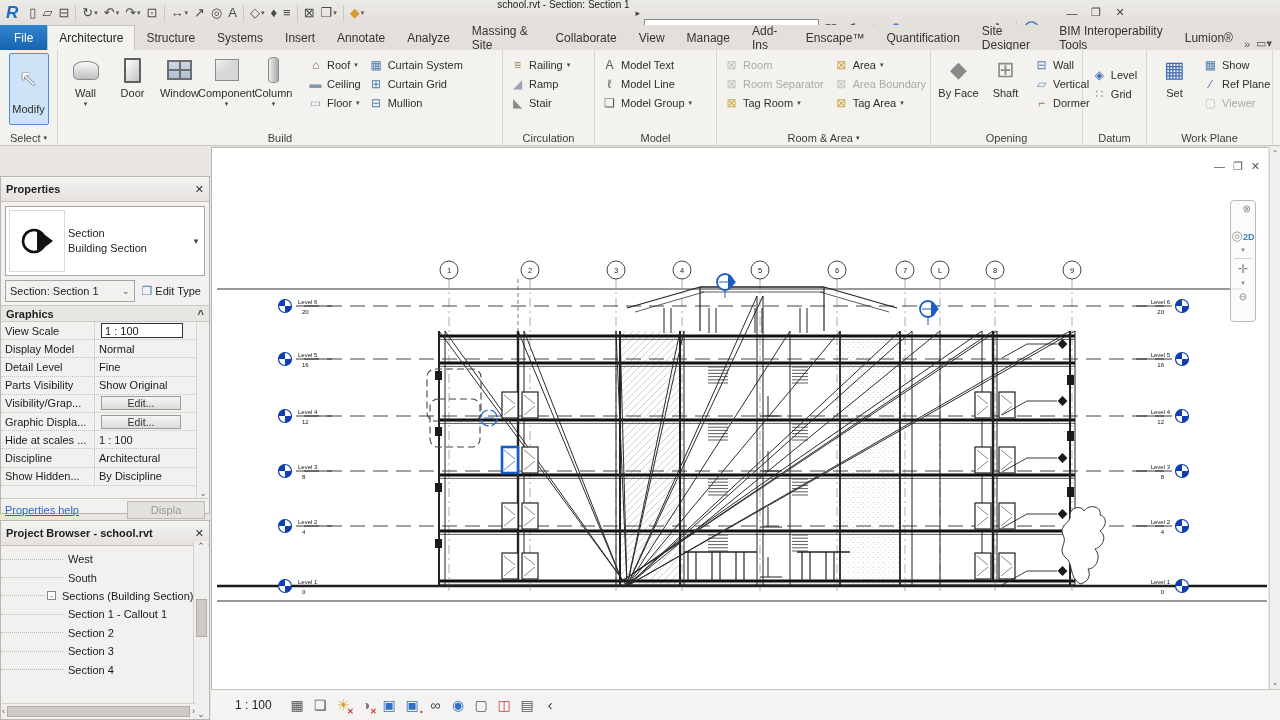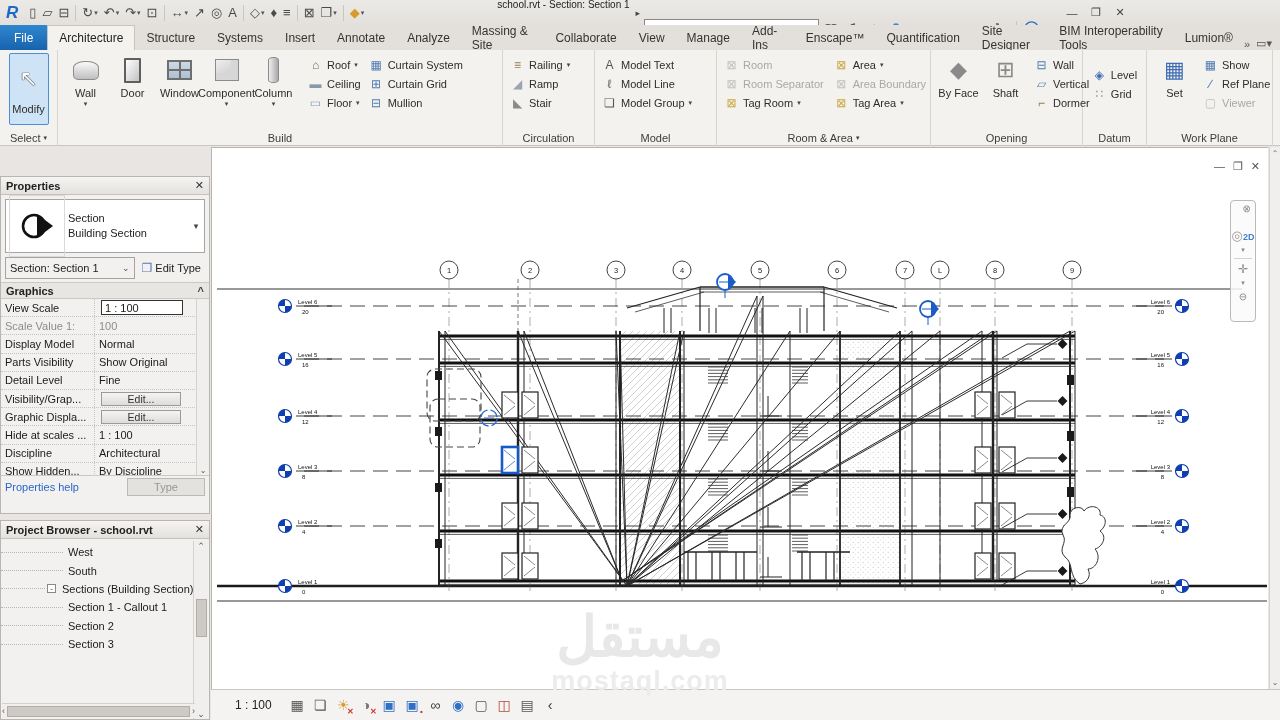--- a/index.html
+++ b/index.html
@@ -56,7 +56,7 @@
 
   
   .palette { position:absolute; left:0; width:210px; background:#f2f1f0; border:1px solid #b9b6b2; }
-  .pal-head { height:18px; background:linear-gradient(#f5f4f3,#e4e1de); display:flex; align-items:center; font-size:11px; font-weight:bold; color:#222; padding:0 5px; border-bottom:1px solid #c5c2be; }
+  .pal-head { height:25px; background:linear-gradient(#f5f4f3,#e4e1de); display:flex; align-items:center; font-size:11px; font-weight:bold; color:#222; padding:0 5px; border-bottom:1px solid #c5c2be; }
   .pal-head .x { margin-left:auto; font-weight:normal; color:#333; font-size:11px; }
   #properties { top:176px; height:338px; }
   #typesel { margin:4px; height:54px; background:#fff; border:1px solid #a8a5a1; display:flex; align-items:center;justify-content:space-between; }

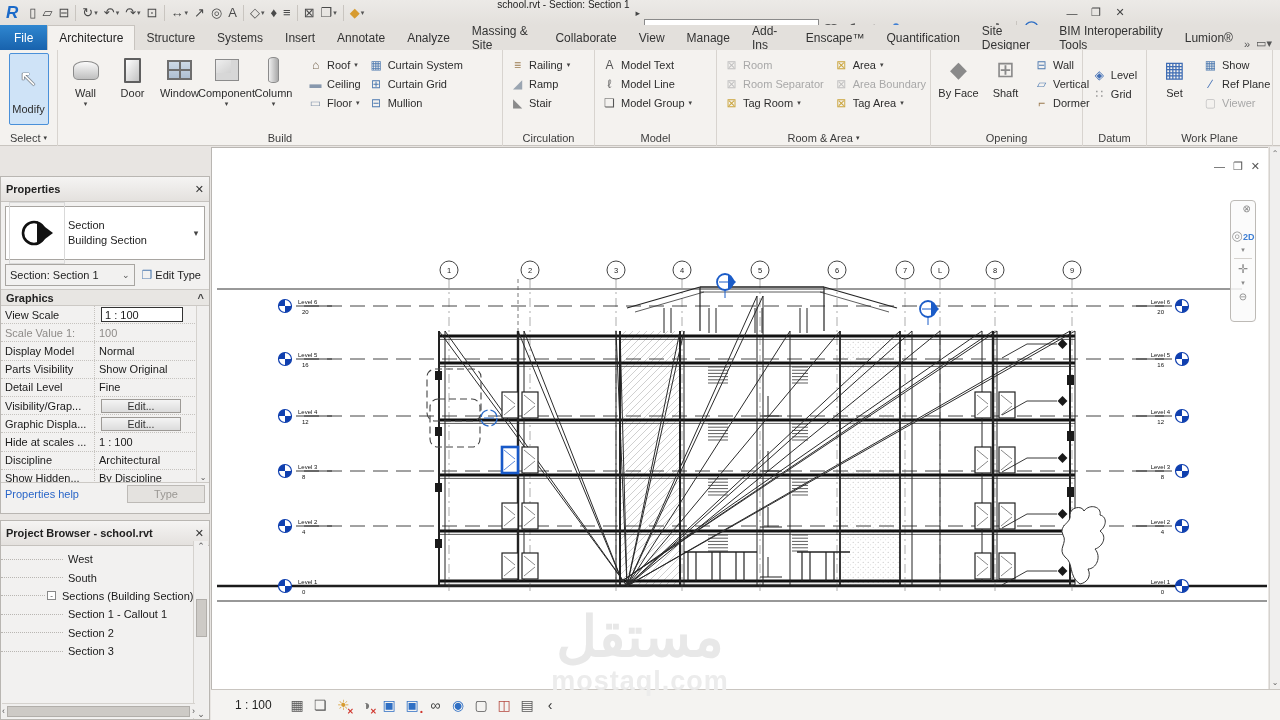--- a/index.html
+++ b/index.html
@@ -59,7 +59,7 @@
   .pal-head { height:25px; background:linear-gradient(#f5f4f3,#e4e1de); display:flex; align-items:center; font-size:11px; font-weight:bold; color:#222; padding:0 5px; border-bottom:1px solid #c5c2be; }
   .pal-head .x { margin-left:auto; font-weight:normal; color:#333; font-size:11px; }
   #properties { top:176px; height:338px; }
-  #typesel { margin:4px; height:54px; background:#fff; border:1px solid #a8a5a1; display:flex; align-items:center;justify-content:space-between; }
+  #typesel { margin:4px; height:70px; background:#fff; border:1px solid #a8a5a1; display:flex; align-items:center;justify-content:space-between; }
   #typesel-icon { width:56px; height:62px; margin:3px; border:1px solid #d9d9d9; display:flex; align-items:center; justify-content:center; }
   #typesel-text { font-size:11px; color:#222; line-height:15px; flex:1; }
   #typesel-arrow { align-self:stretch; width:16px; display:flex; align-items:center; justify-content:center; color:#444; font-size:9px; }

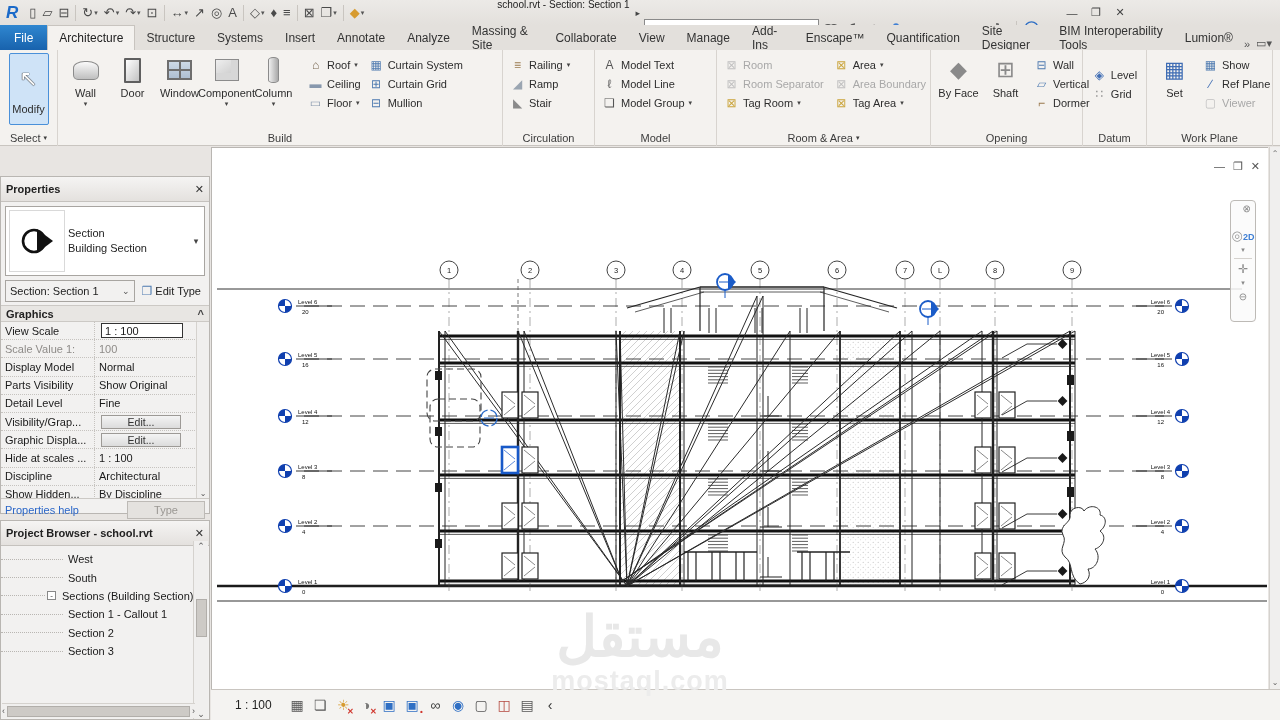--- a/index.html
+++ b/index.html
@@ -539,10 +539,6 @@
           <div class="pv">
             <div class="pv-input">1 : 100</div>
           </div>
-        </div>
-        <div class="prow gray">
-          <div class="pl">Scale Value    1:</div>
-          <div class="pv">100</div>
         </div>
         <div class="prow">
           <div class="pl">Display Model</div>

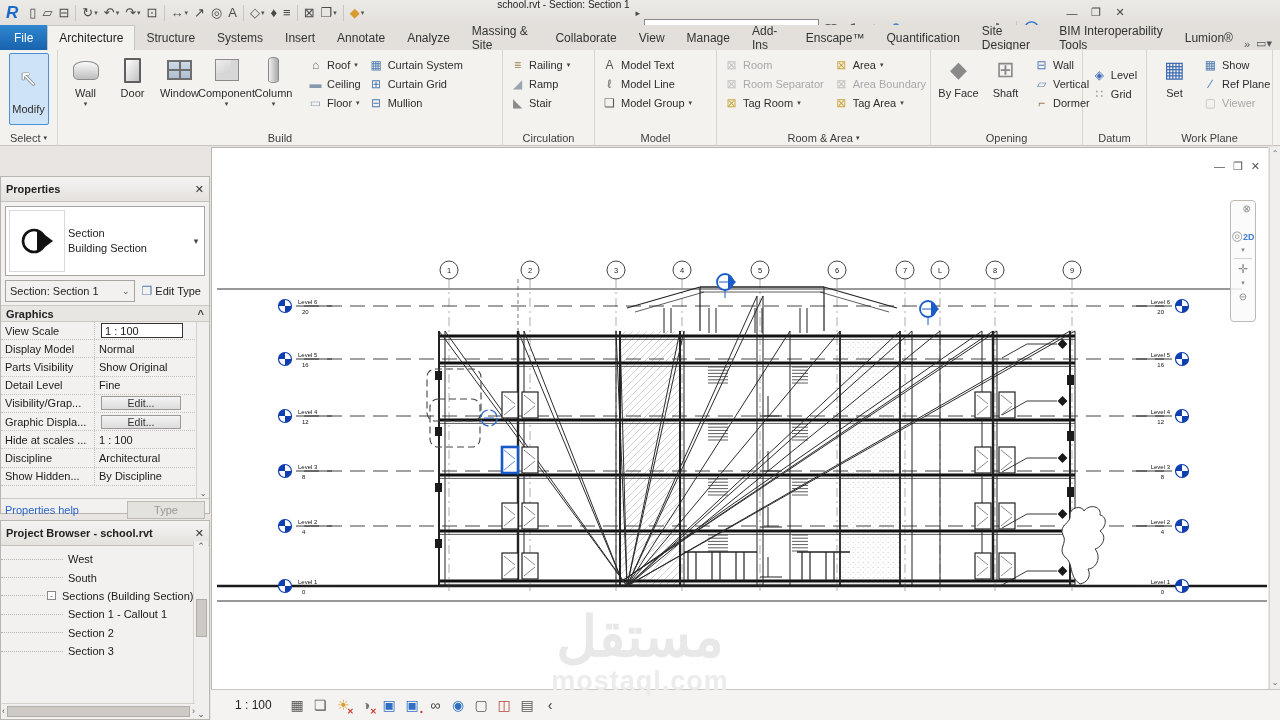--- a/index.html
+++ b/index.html
@@ -545,12 +545,12 @@
           <div class="pv">Normal</div>
         </div>
         <div class="prow">
+          <div class="pl">Detail Level</div>
+          <div class="pv">Fine</div>
+        </div>
+        <div class="prow">
           <div class="pl">Parts Visibility</div>
           <div class="pv">Show Original</div>
-        </div>
-        <div class="prow">
-          <div class="pl">Detail Level</div>
-          <div class="pv">Fine</div>
         </div>
         <div class="prow">
           <div class="pl">Visibility/Grap...</div>

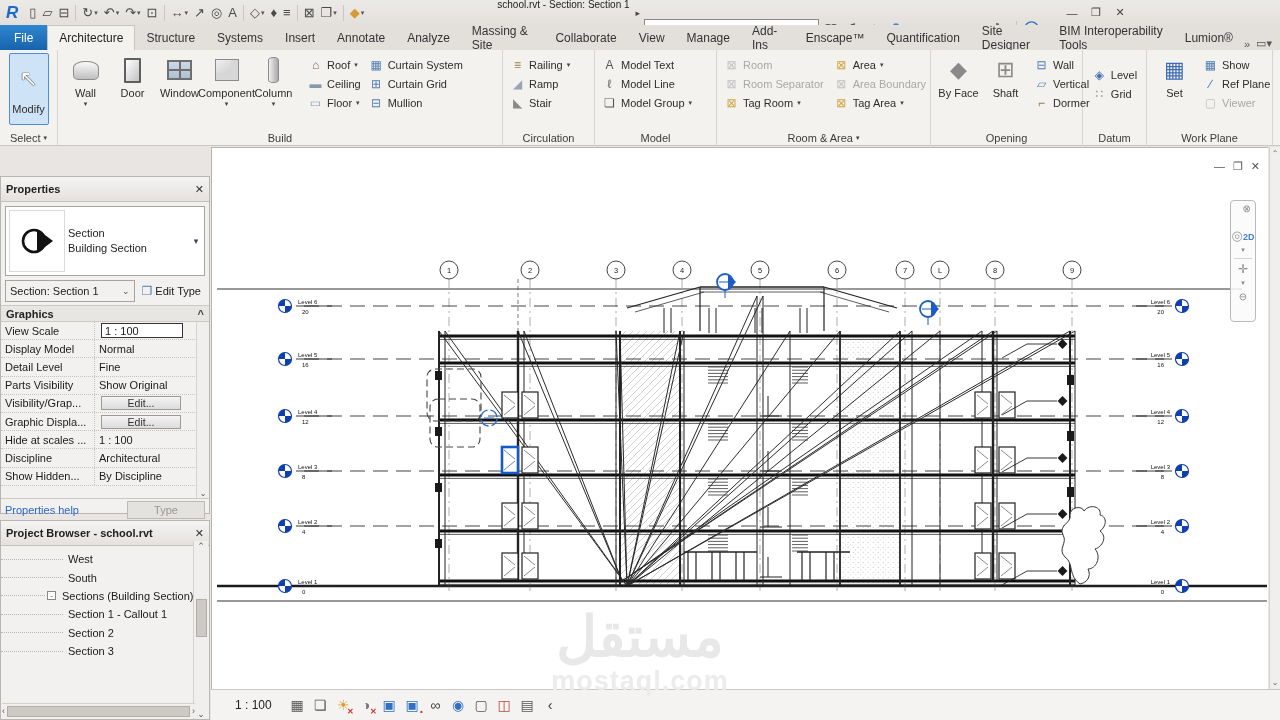--- a/index.html
+++ b/index.html
@@ -78,7 +78,7 @@
   .pv-btn { width:80px; height:14px; background:linear-gradient(#f4f4f4,#dcdcdc); border:1px solid #9d9a96; text-align:center; font-size:10.5px; color:#333; margin-left:2px; display:flex; align-items:center; justify-content:center; }
   #prop-vscroll { position:absolute; right:0; top:0; width:13px; height:176px; background:#f0efee; border-left:1px solid #d5d2ce; display:flex; flex-direction:column; justify-content:flex-end; align-items:center; font-size:8px; color:#555; }
   #propfoot { height:22px; display:flex; align-items:center; border-top:1px solid #ccc9c5; padding:0 4px; }
-  #prophelp { font-size:11px; color:#2a66c8; }
+  #prophelp { font-size:11px; color:#2a66c8; text-decoration:underline; }
   #applybtn { margin-left:auto; width:78px; height:18px; background:#e4e2df; border:1px solid #bdbab6; color:#9a9793; font-size:11px; display:flex; align-items:center; justify-content:center; }
 
   #browser { top:520px; height:200px; }

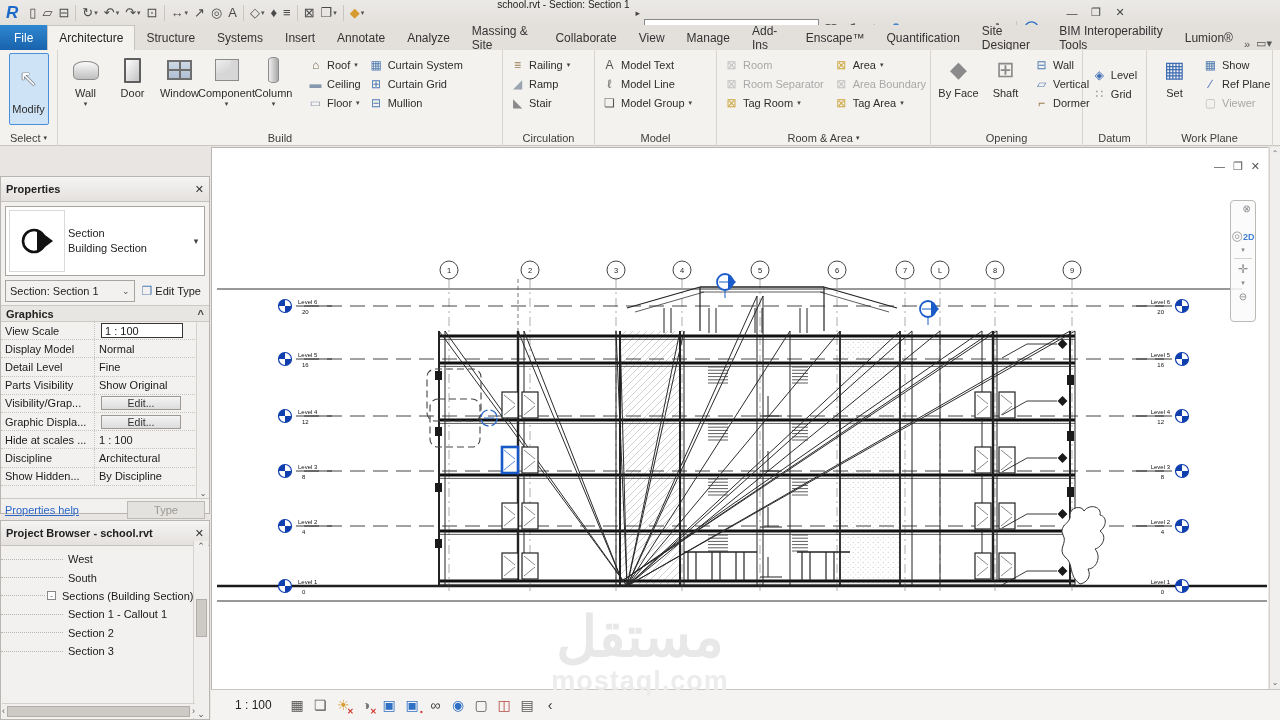--- a/index.html
+++ b/index.html
@@ -582,7 +582,7 @@
     </div>
     <div id="propfoot">
       <span id="prophelp">Properties help</span>
-      <span id="applybtn">Type</span>
+      <span id="applybtn">Displa</span>
     </div>
   </div>
 

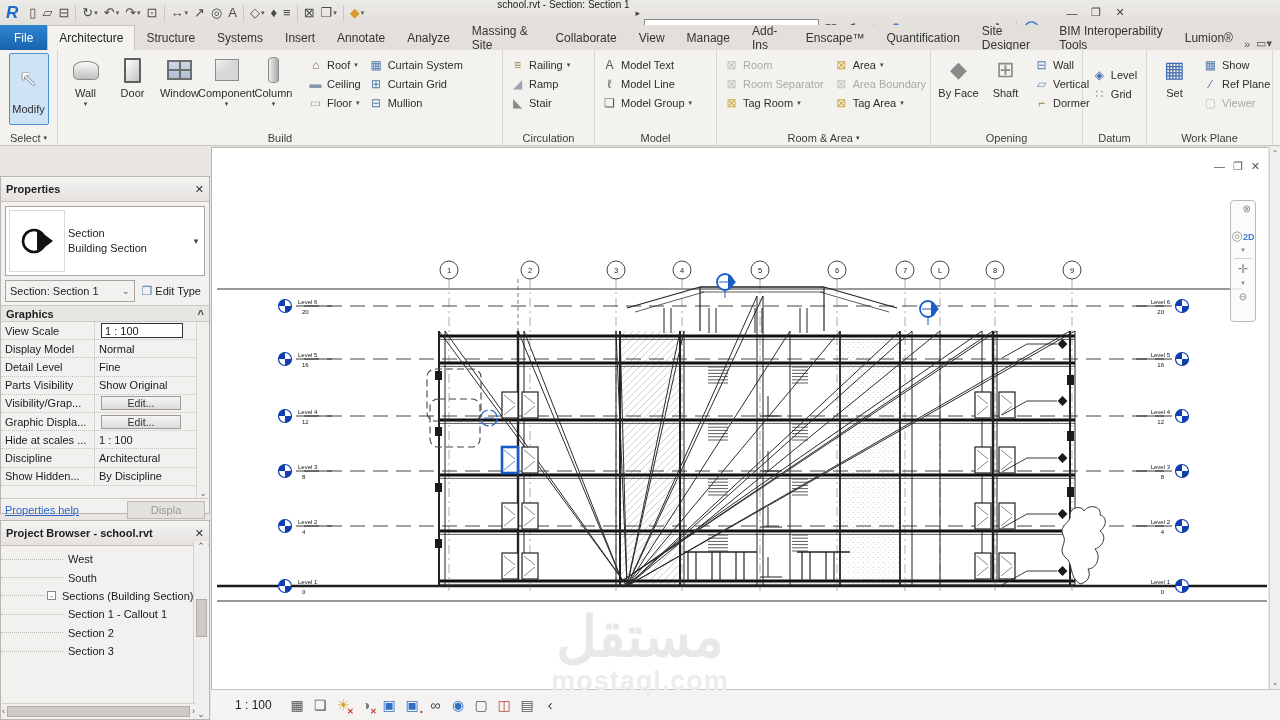--- a/index.html
+++ b/index.html
@@ -616,6 +616,10 @@
         <div class="titem">
           <span style="display: inline-block; width: 62px; border-bottom: 1px dotted rgb(185, 182, 178); height: 1px; margin-right: 2px;"></span>
           <span class="lbl">Section 3</span>
+        </div>
+        <div class="titem">
+          <span style="display: inline-block; width: 62px; border-bottom: 1px dotted rgb(185, 182, 178); height: 1px; margin-right: 2px;"></span>
+          <span class="lbl">Section 4</span>
         </div>
       </div>
     <div id="tree-vscroll">

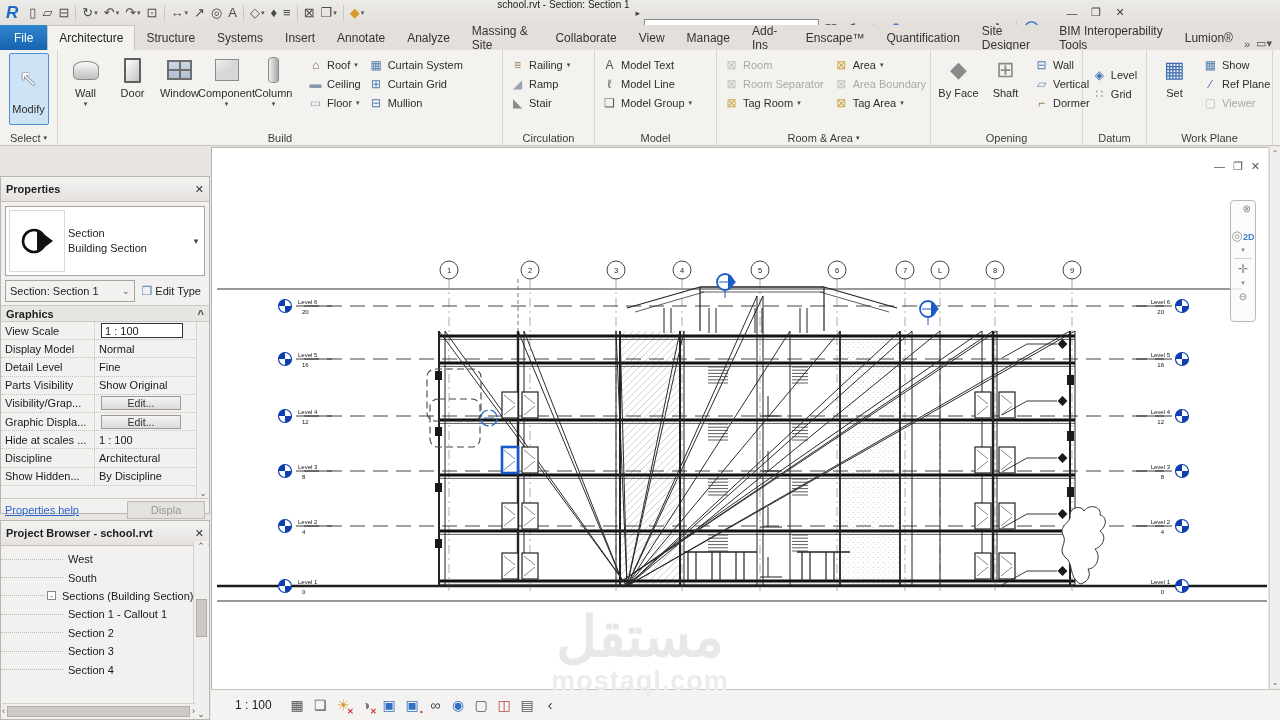--- a/index.html
+++ b/index.html
@@ -995,10 +995,6 @@
       <span>⌄</span>
     </div>
 
-  <div id="watermark">
-    <div id="wm-ar">مستقل</div>
-    <div id="wm-en">mostaql.com</div>
-  </div>
 
   <div id="statusbar">
     <span id="sb-scale">1 : 100</span>

